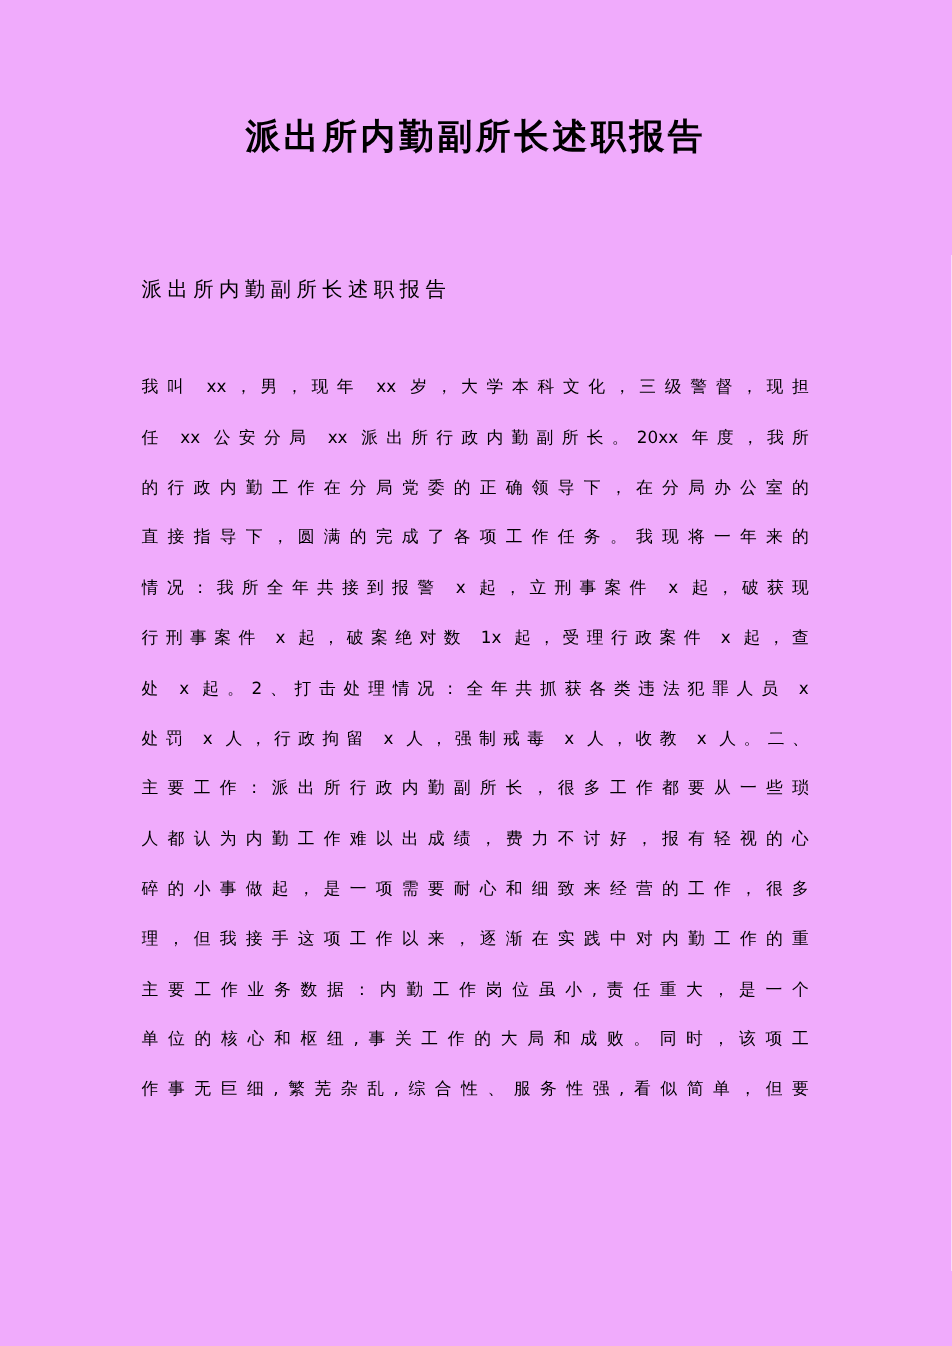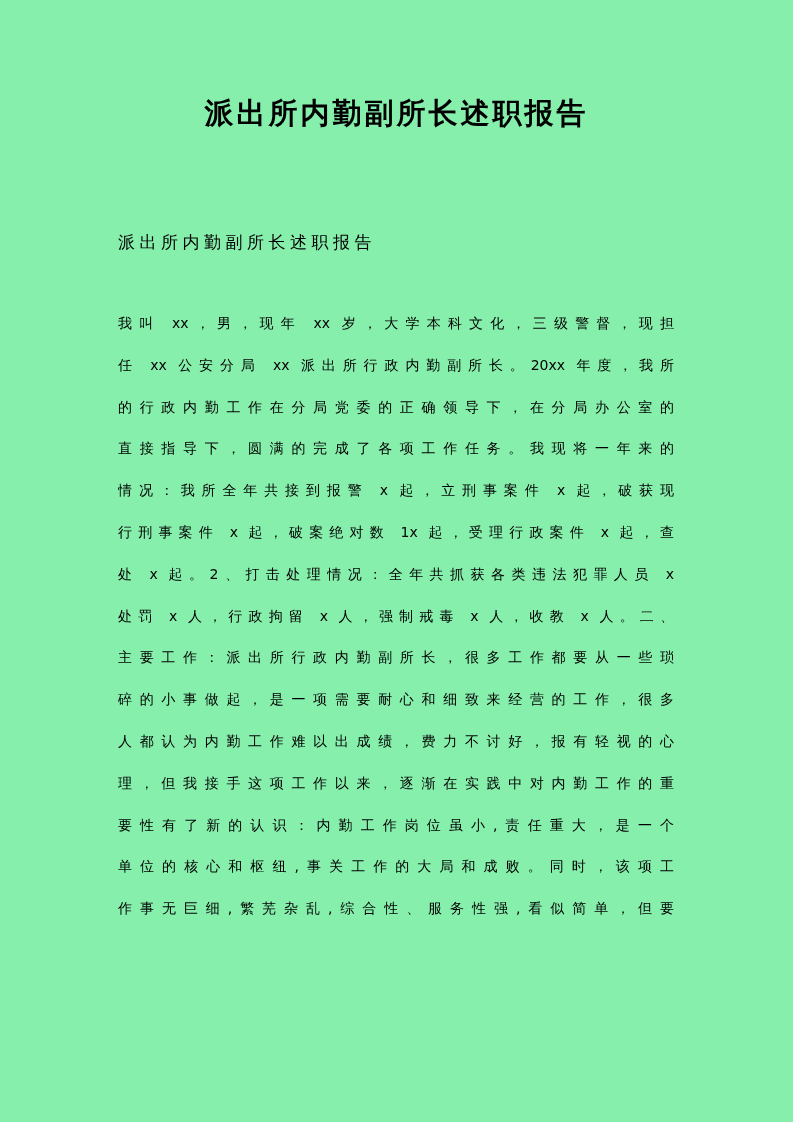--- a/index.html
+++ b/index.html
@@ -11,7 +11,7 @@
     position: relative;
     width: 793px;
     height: 1122px;
-    background: #86efac;
+    background: #f0abfc;
     color: #000000;
     font-family: "DejaVu Sans", "Liberation Sans", sans-serif;
     overflow: hidden;

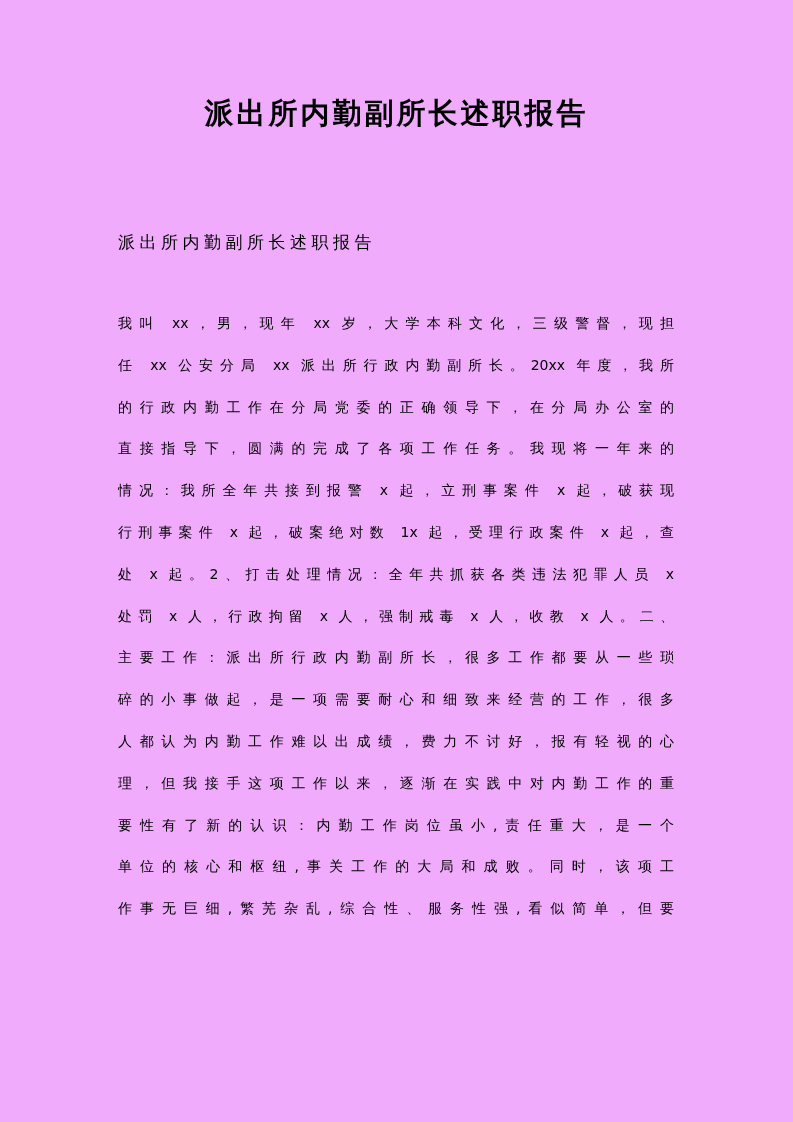--- a/index.html
+++ b/index.html
@@ -74,8 +74,8 @@
     <div class="line">处 x 起。2、打击处理情况：全年共抓获各类违法犯罪人员 x</div>
     <div class="line">处罚 x 人，行政拘留 x 人，强制戒毒 x 人，收教 x 人。二、</div>
     <div class="line">主要工作：派出所行政内勤副所长，很多工作都要从一些琐</div>
+    <div class="line">人都认为内勤工作难以出成绩，费力不讨好，报有轻视的心</div>
     <div class="line">碎的小事做起，是一项需要耐心和细致来经营的工作，很多</div>
-    <div class="line">人都认为内勤工作难以出成绩，费力不讨好，报有轻视的心</div>
     <div class="line">理，但我接手这项工作以来，逐渐在实践中对内勤工作的重</div>
     <div class="line">要性有了新的认识：内勤工作岗位虽小,责任重大，是一个</div>
     <div class="line">单位的核心和枢纽,事关工作的大局和成败。同时，该项工</div>

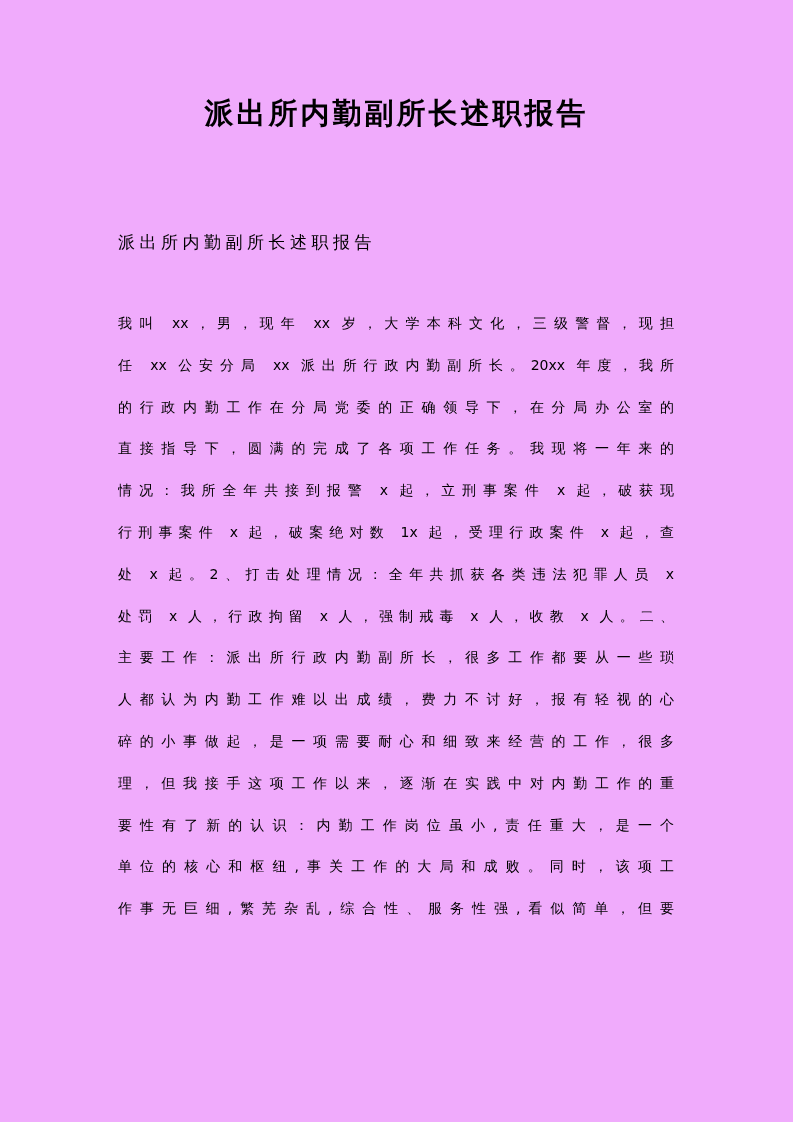--- a/index.html
+++ b/index.html
@@ -77,7 +77,7 @@
     <div class="line">人都认为内勤工作难以出成绩，费力不讨好，报有轻视的心</div>
     <div class="line">碎的小事做起，是一项需要耐心和细致来经营的工作，很多</div>
     <div class="line">理，但我接手这项工作以来，逐渐在实践中对内勤工作的重</div>
-    <div class="line">要性有了新的认识：内勤工作岗位虽小,责任重大，是一个</div>
+    <div class="line">主要工作业务数据：内勤工作岗位虽小,责任重大，是一个</div>
     <div class="line">单位的核心和枢纽,事关工作的大局和成败。同时，该项工</div>
     <div class="line">作事无巨细,繁芜杂乱,综合性、服务性强,看似简单，但要</div>
   </div>

